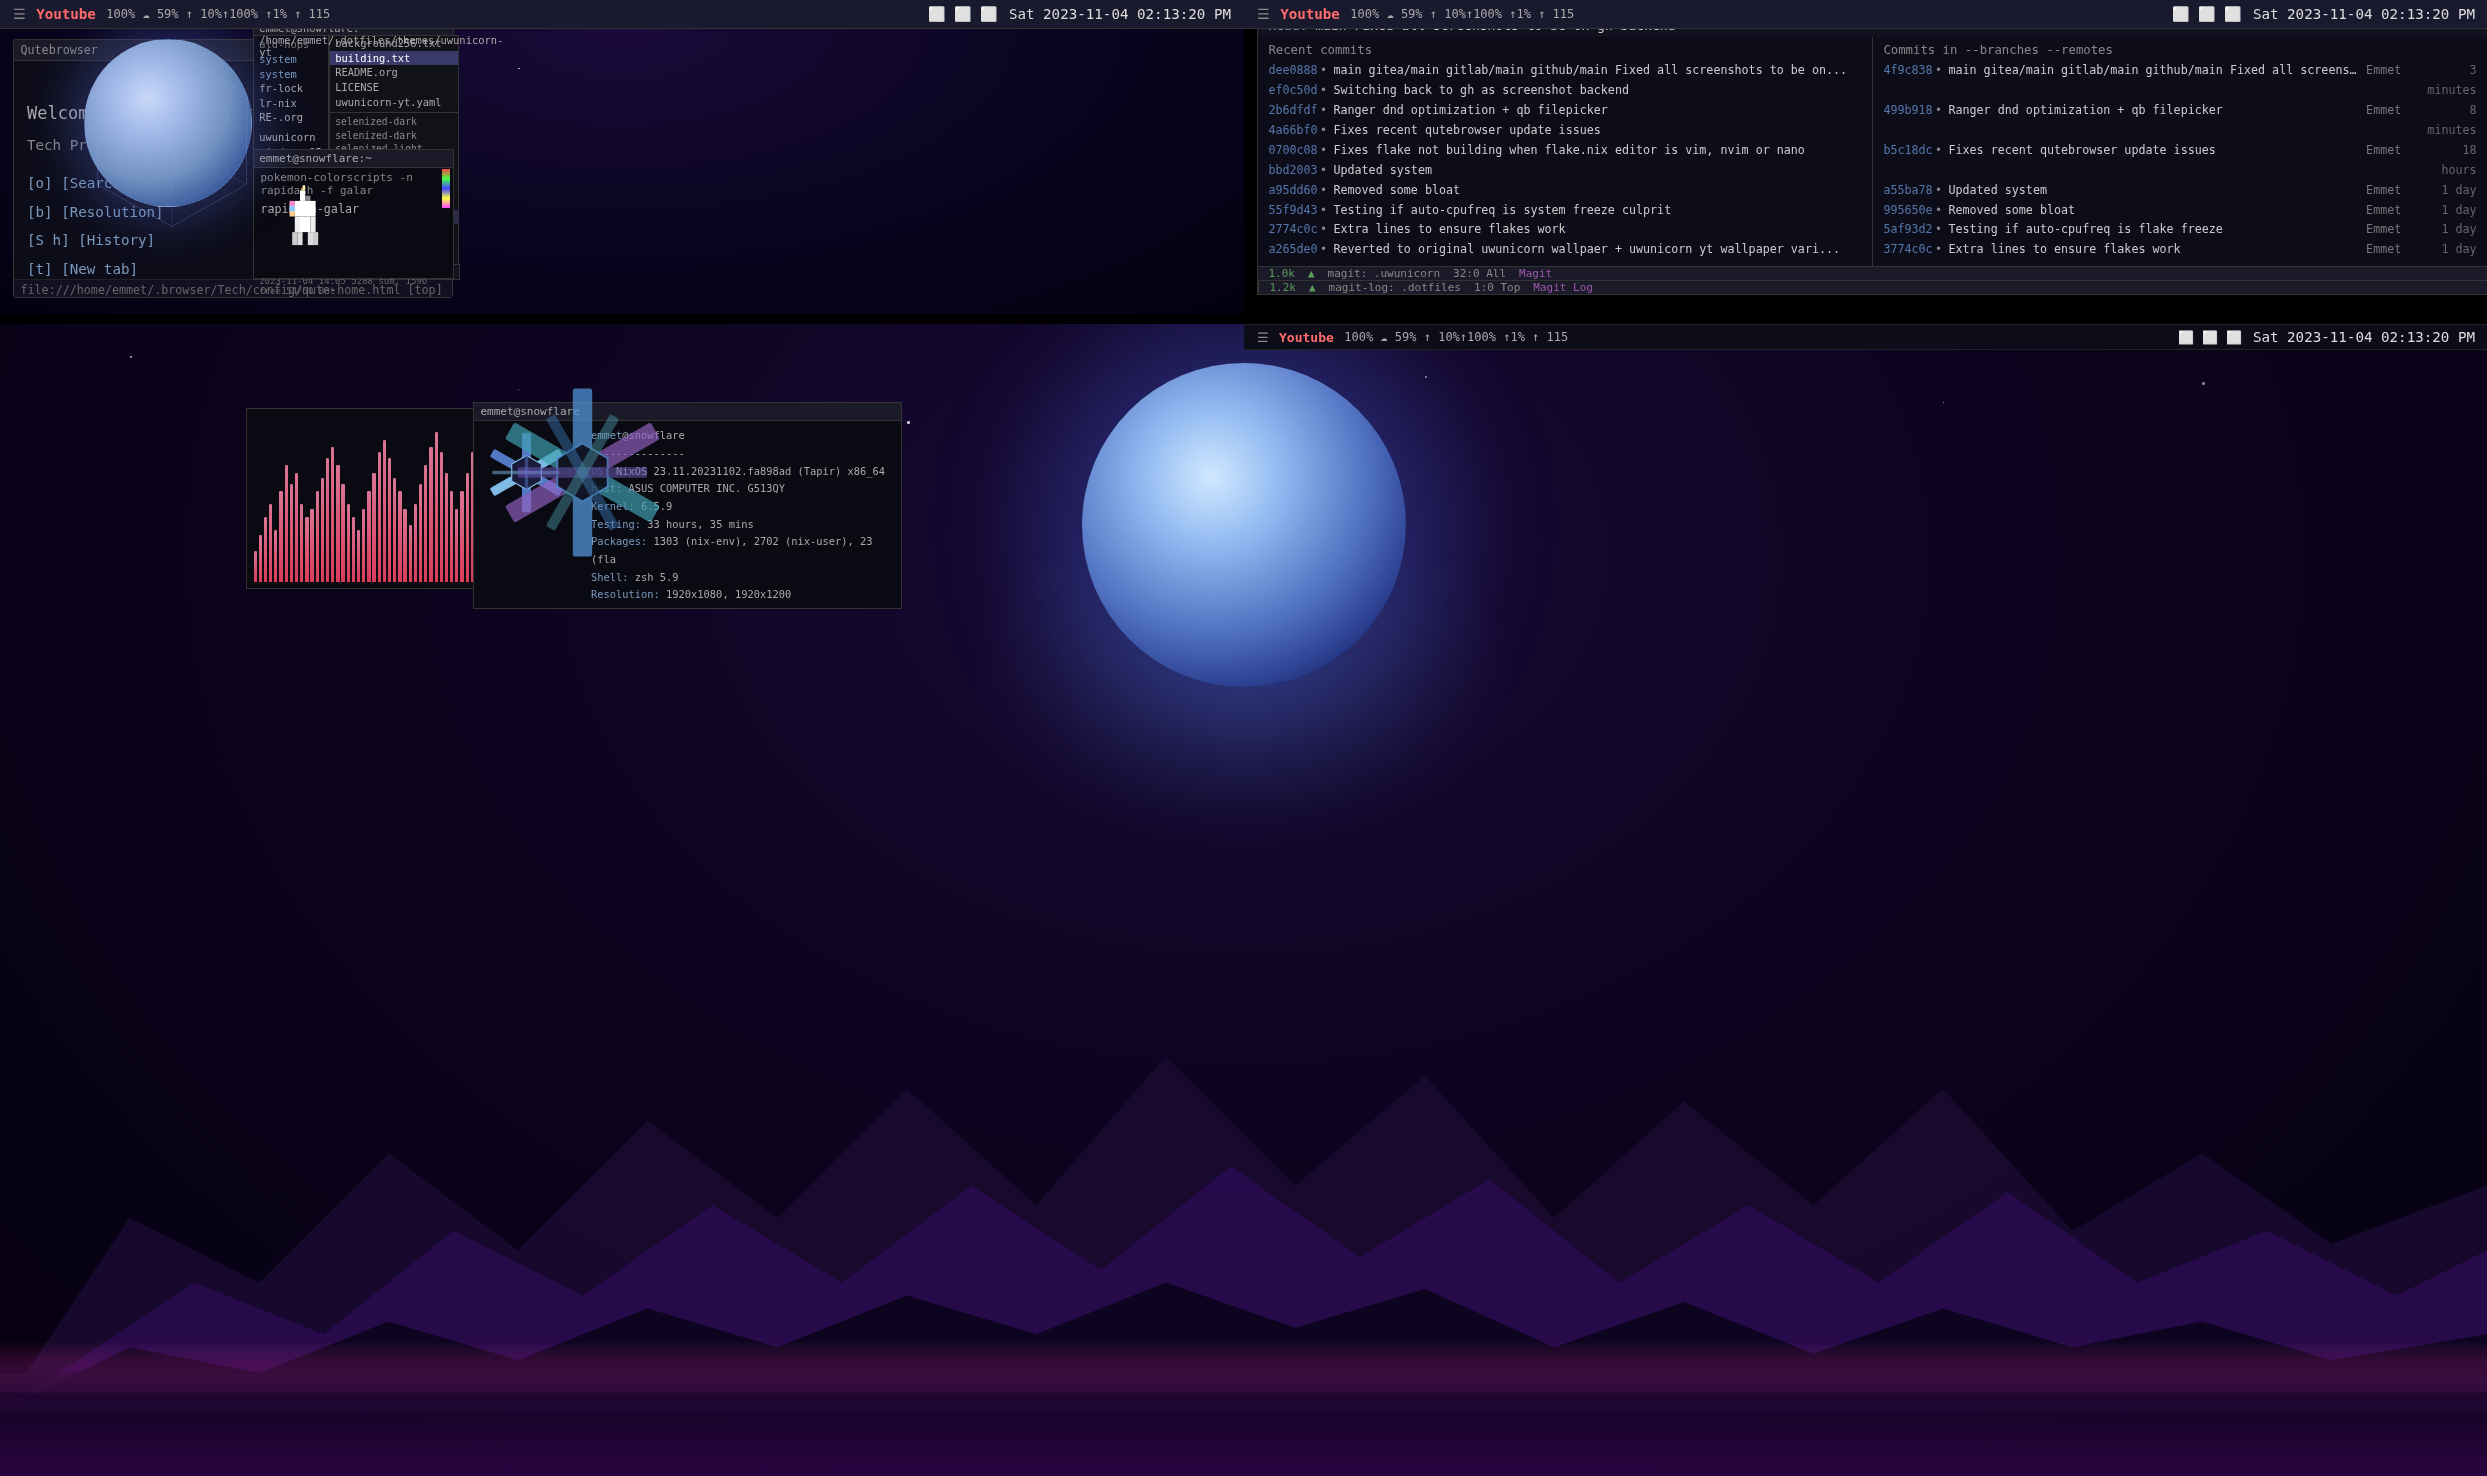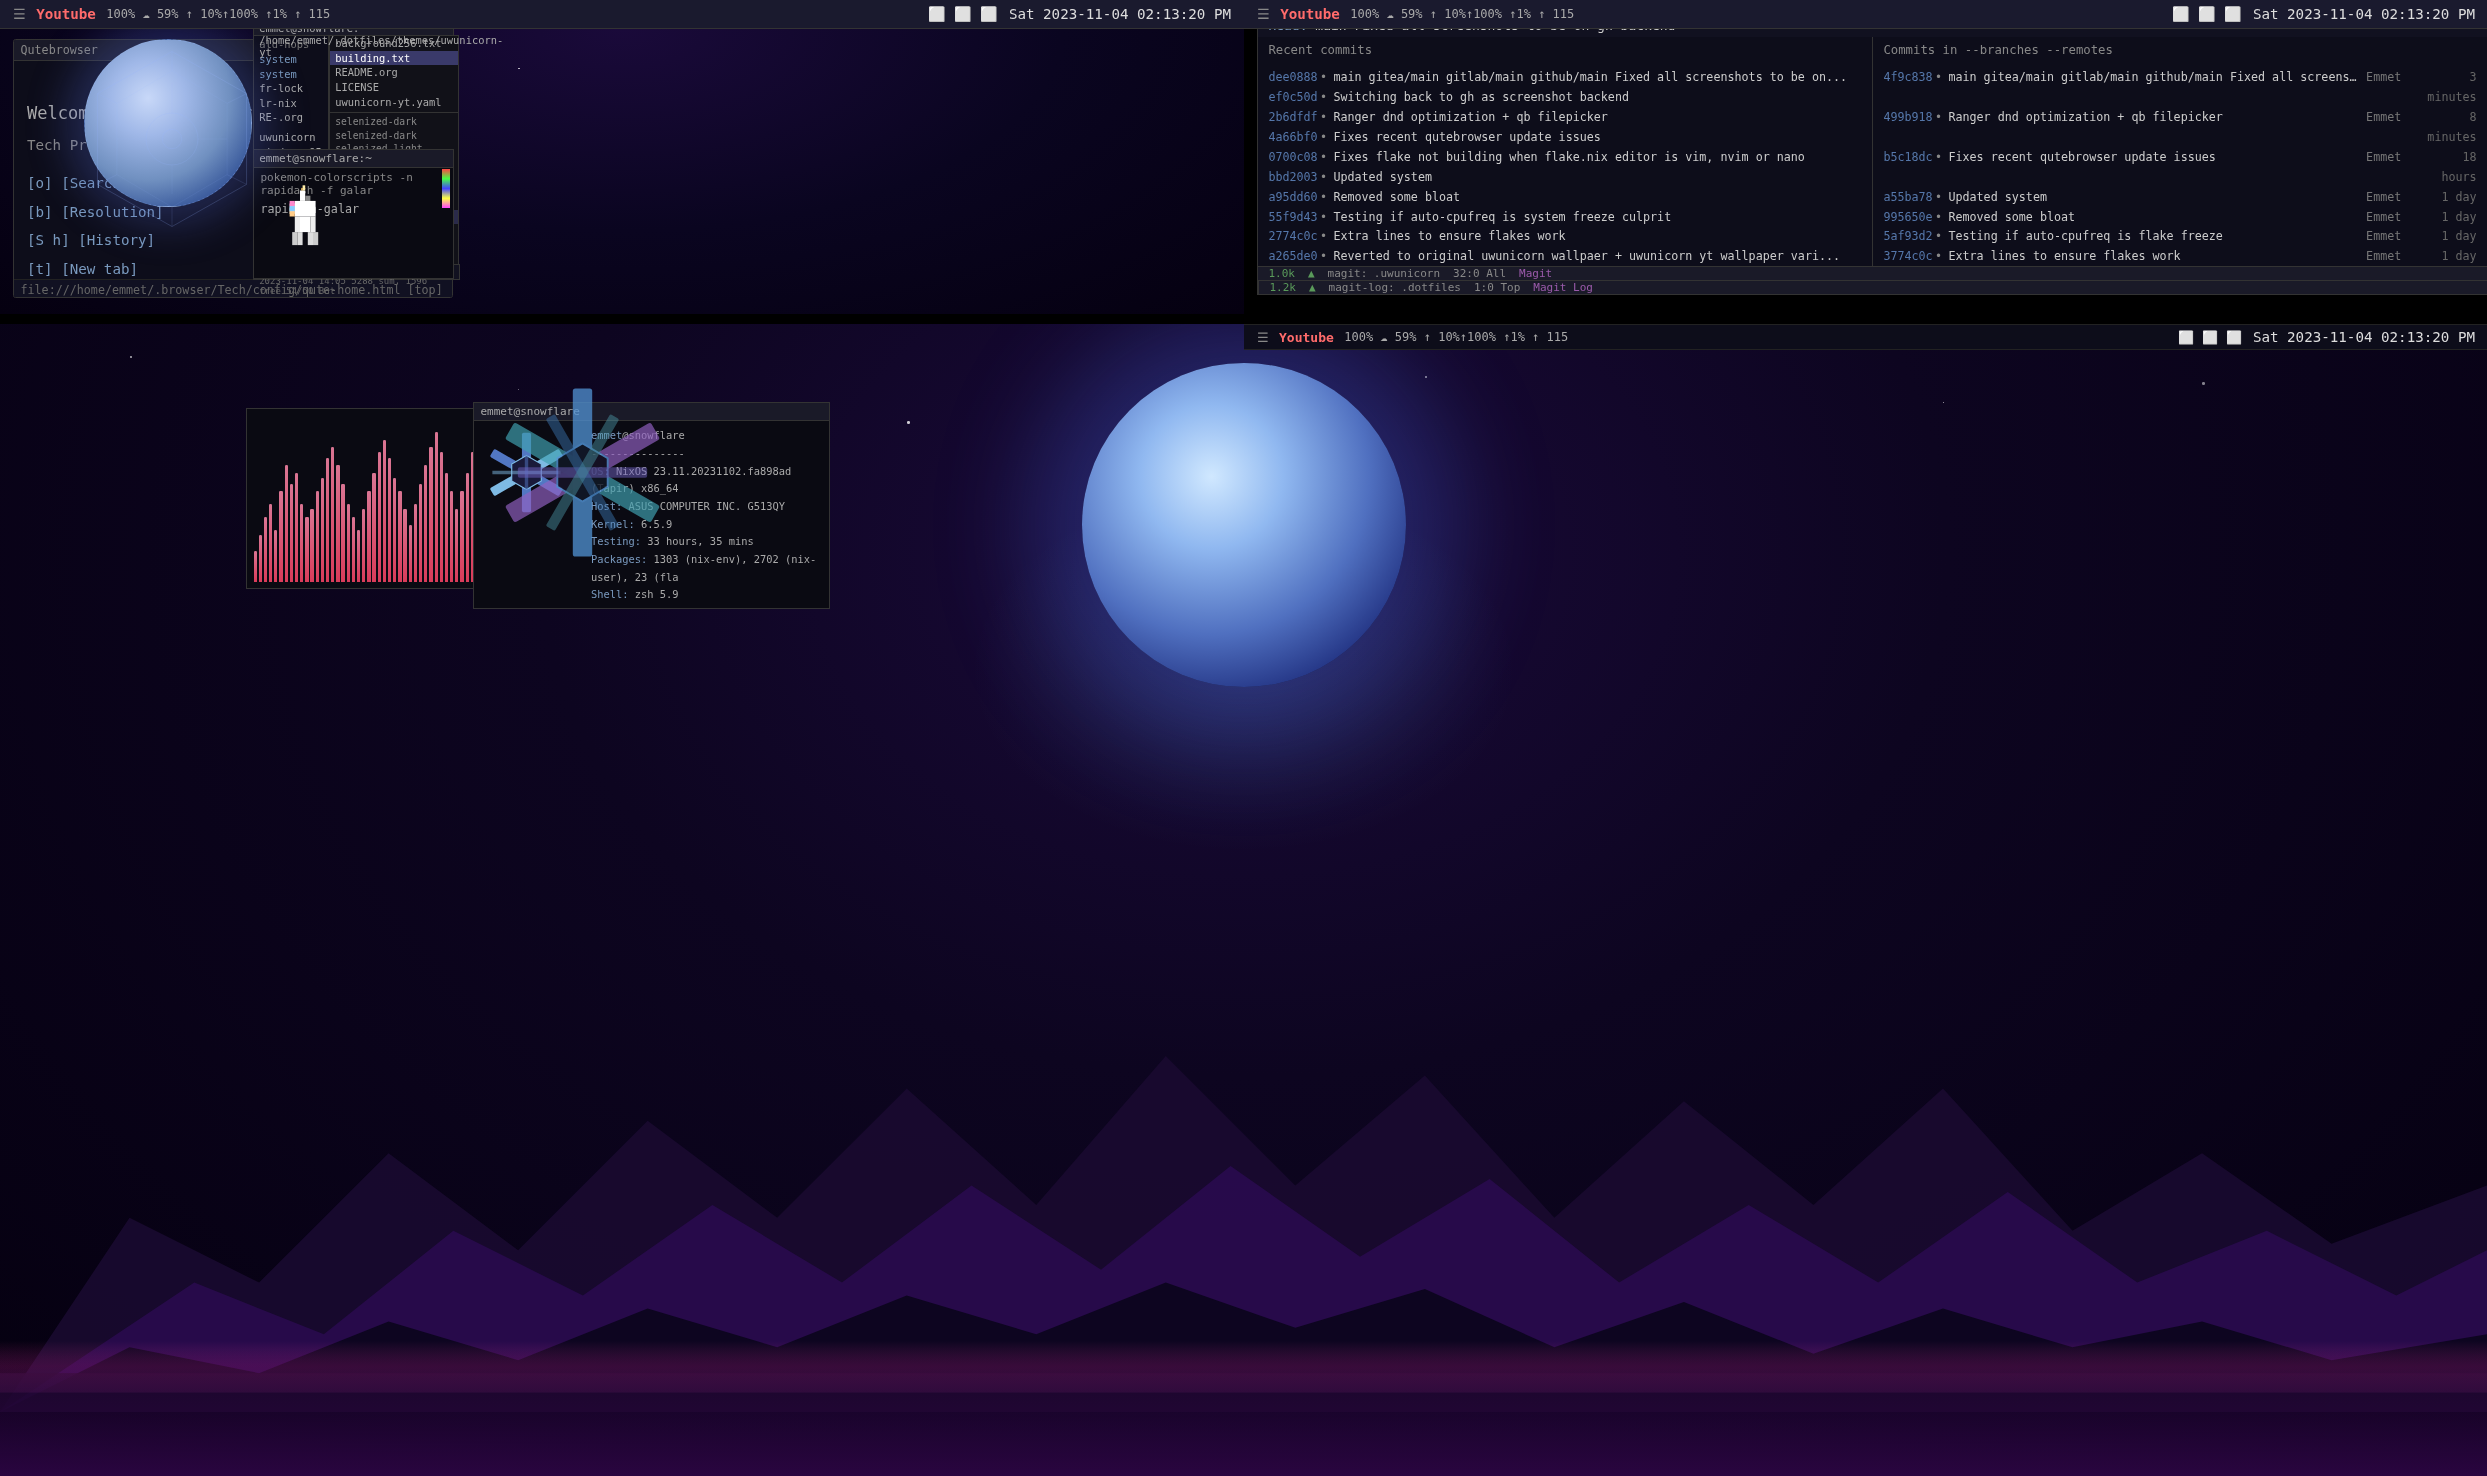--- a/index.html
+++ b/index.html
@@ -175,7 +175,7 @@
     .git-section-title {
       color: #888;
       font-size: 12.3px;
-      margin-bottom: 11px;
+      margin-bottom: 4px;
     }
     .git-commit-row {
       display: flex;

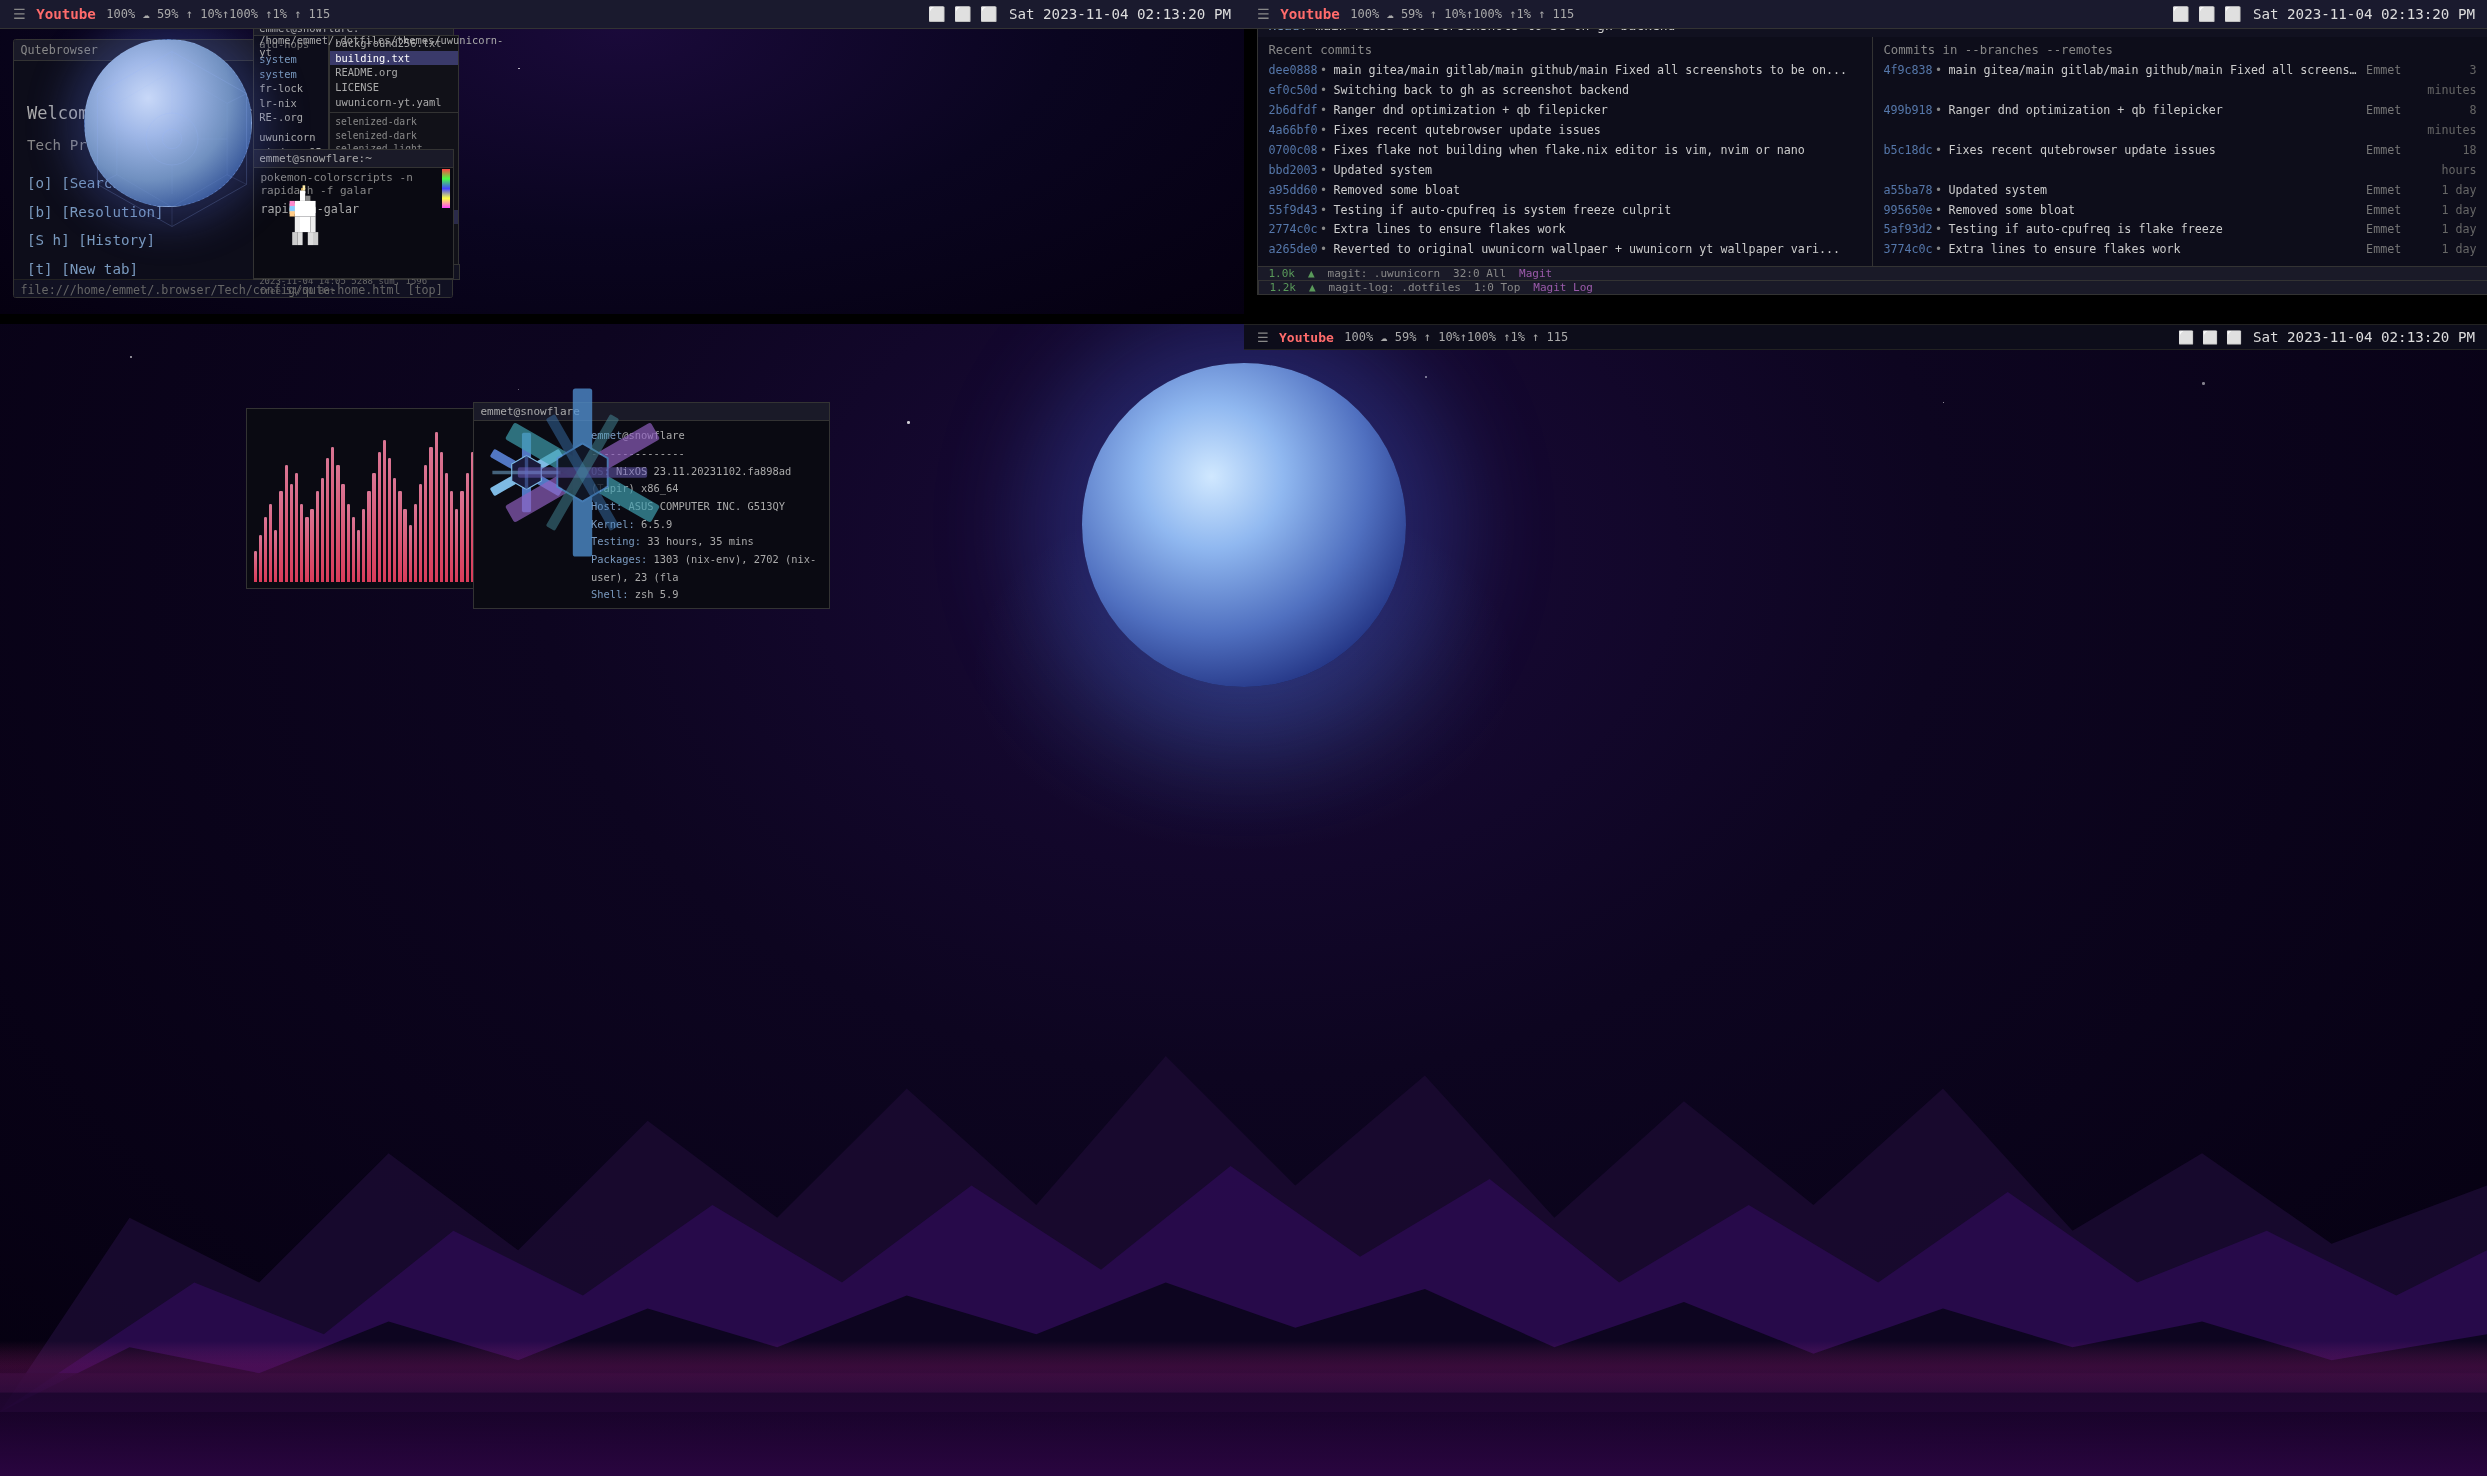--- a/index.html
+++ b/index.html
@@ -250,7 +250,7 @@
     .neofetch-window {
       position: absolute;
       top: 402px; left: 473px;
-      width: 357px;
+      width: 429px;
       height: 207px;
       background: #0a0a12;
       border: 0.6px solid #333;

